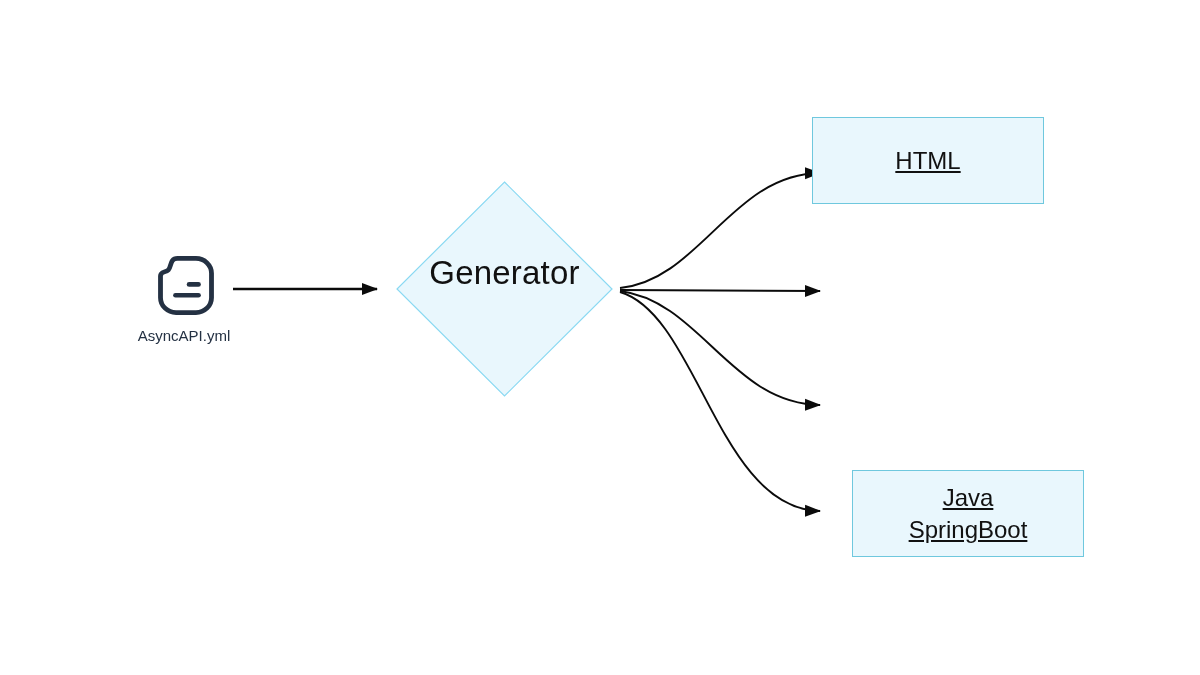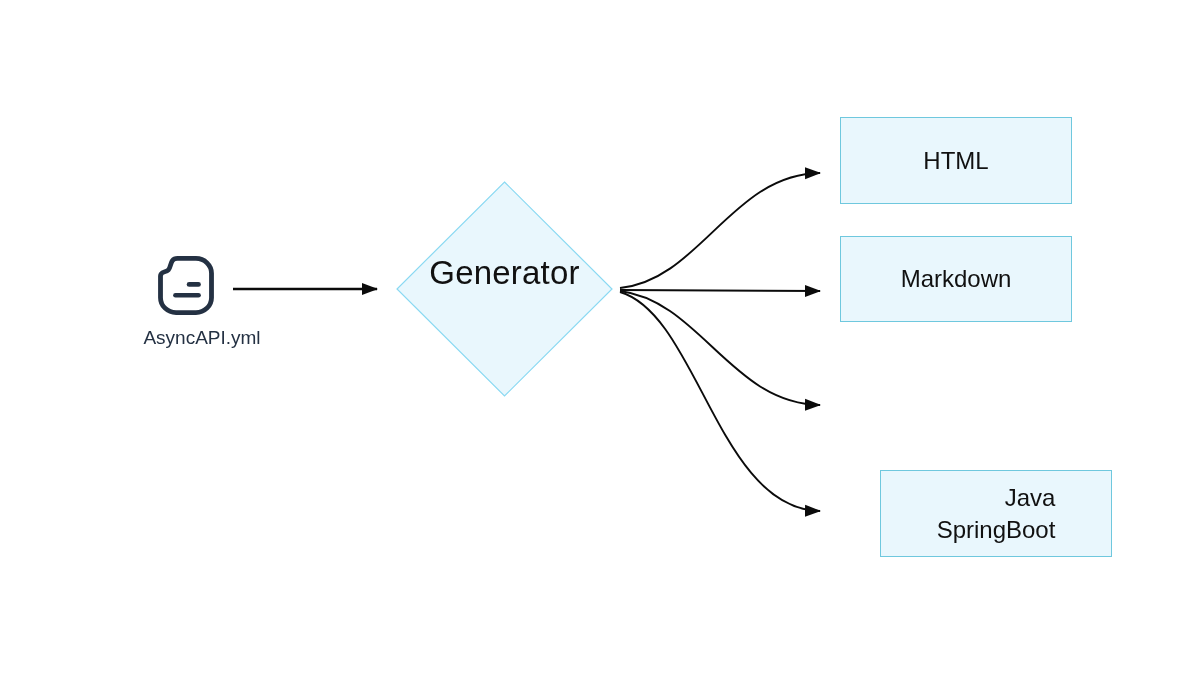--- a/index.html
+++ b/index.html
@@ -81,18 +81,19 @@
   
   .out-box {
     position: absolute;
-    left: 840px;
+    left: 812px;
     width: 230px;
     background: var(--node-fill, #e9f7fd);
     border: 1px solid var(--box-border, #6fc8de);
     display: flex;
     align-items: center;
     justify-content: center;
-    text-align: right;
+    text-align: center;
     font-size: 24px;
     line-height: 1.33;
     color: var(--text-color, #111111);
     white-space: pre-line;
+    text-decoration: underline;
   }
   .out-box.b0 { top: 117px; height: 85px; }
   .out-box.b1 { top: 236px; height: 84px; }

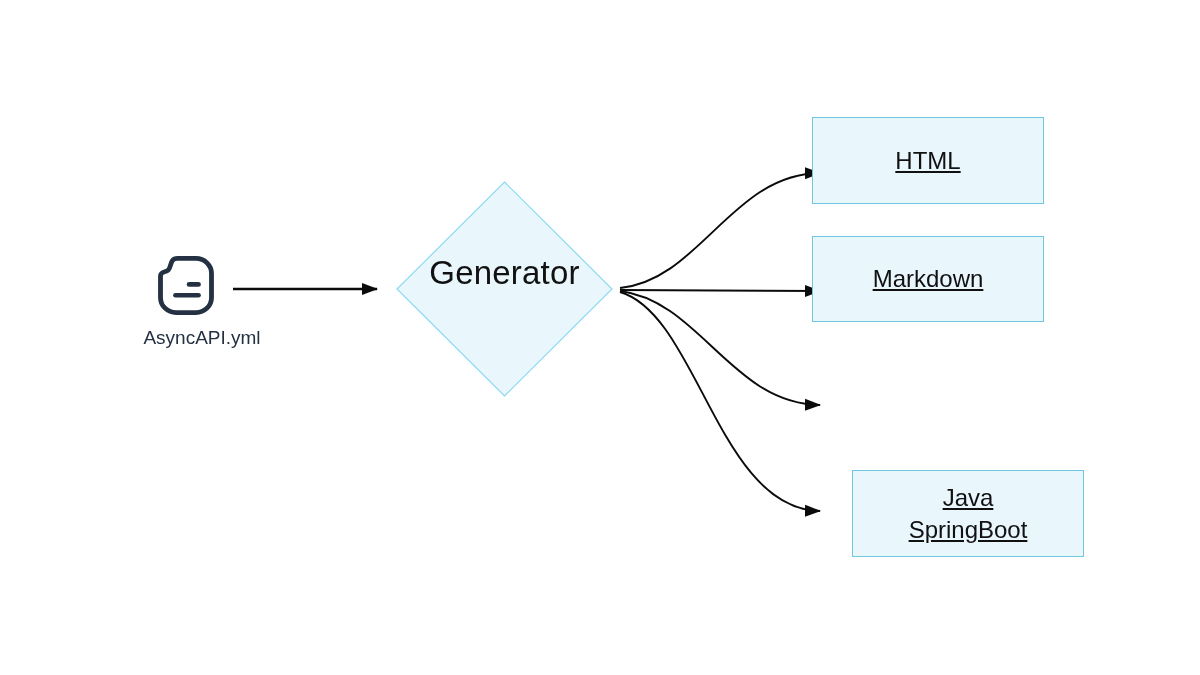--- a/index.html
+++ b/index.html
@@ -136,7 +136,6 @@
 
   <div class="out-box b0">HTML</div>
 
-  <div class="out-box b1">Markdown</div>
 
 
   <div class="out-box b3">Java

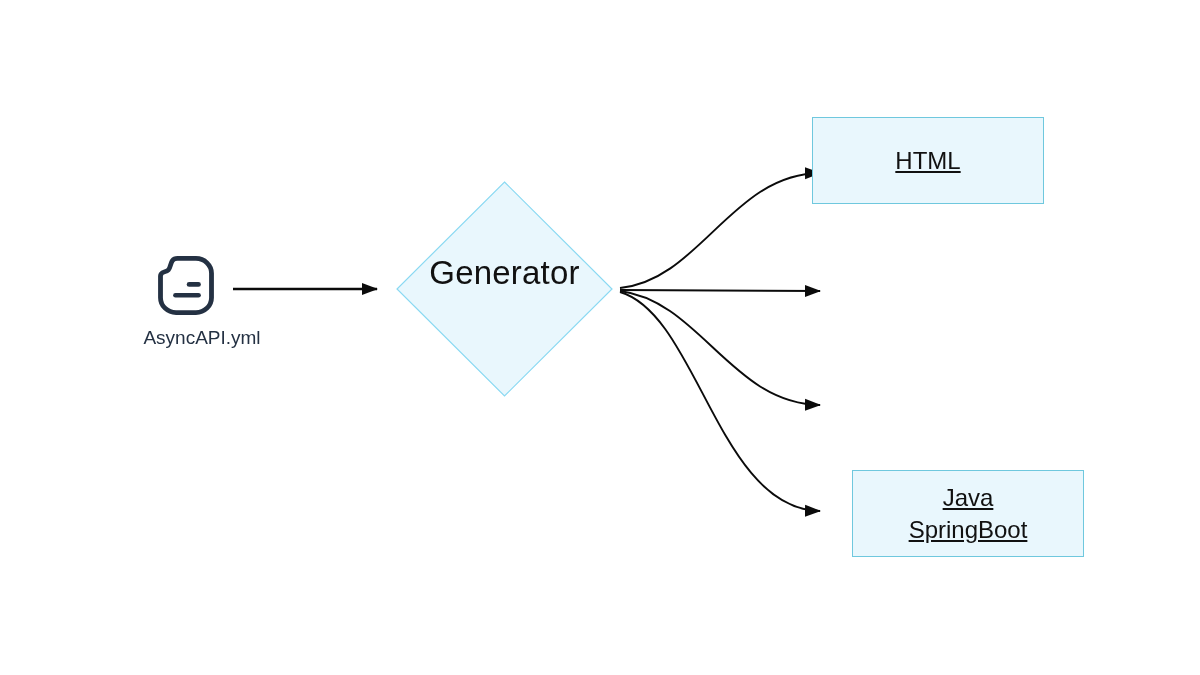--- a/index.html
+++ b/index.html
@@ -70,11 +70,11 @@
   }
   .source-label {
     position: absolute;
-    left: 122px;
+    left: 104px;
     top: 327px;
     width: 160px;
     text-align: center;
-    font-size: 19px;
+    font-size: 15px;
     font-weight: 500;
     color: var(--icon-stroke, #243143);
   }

